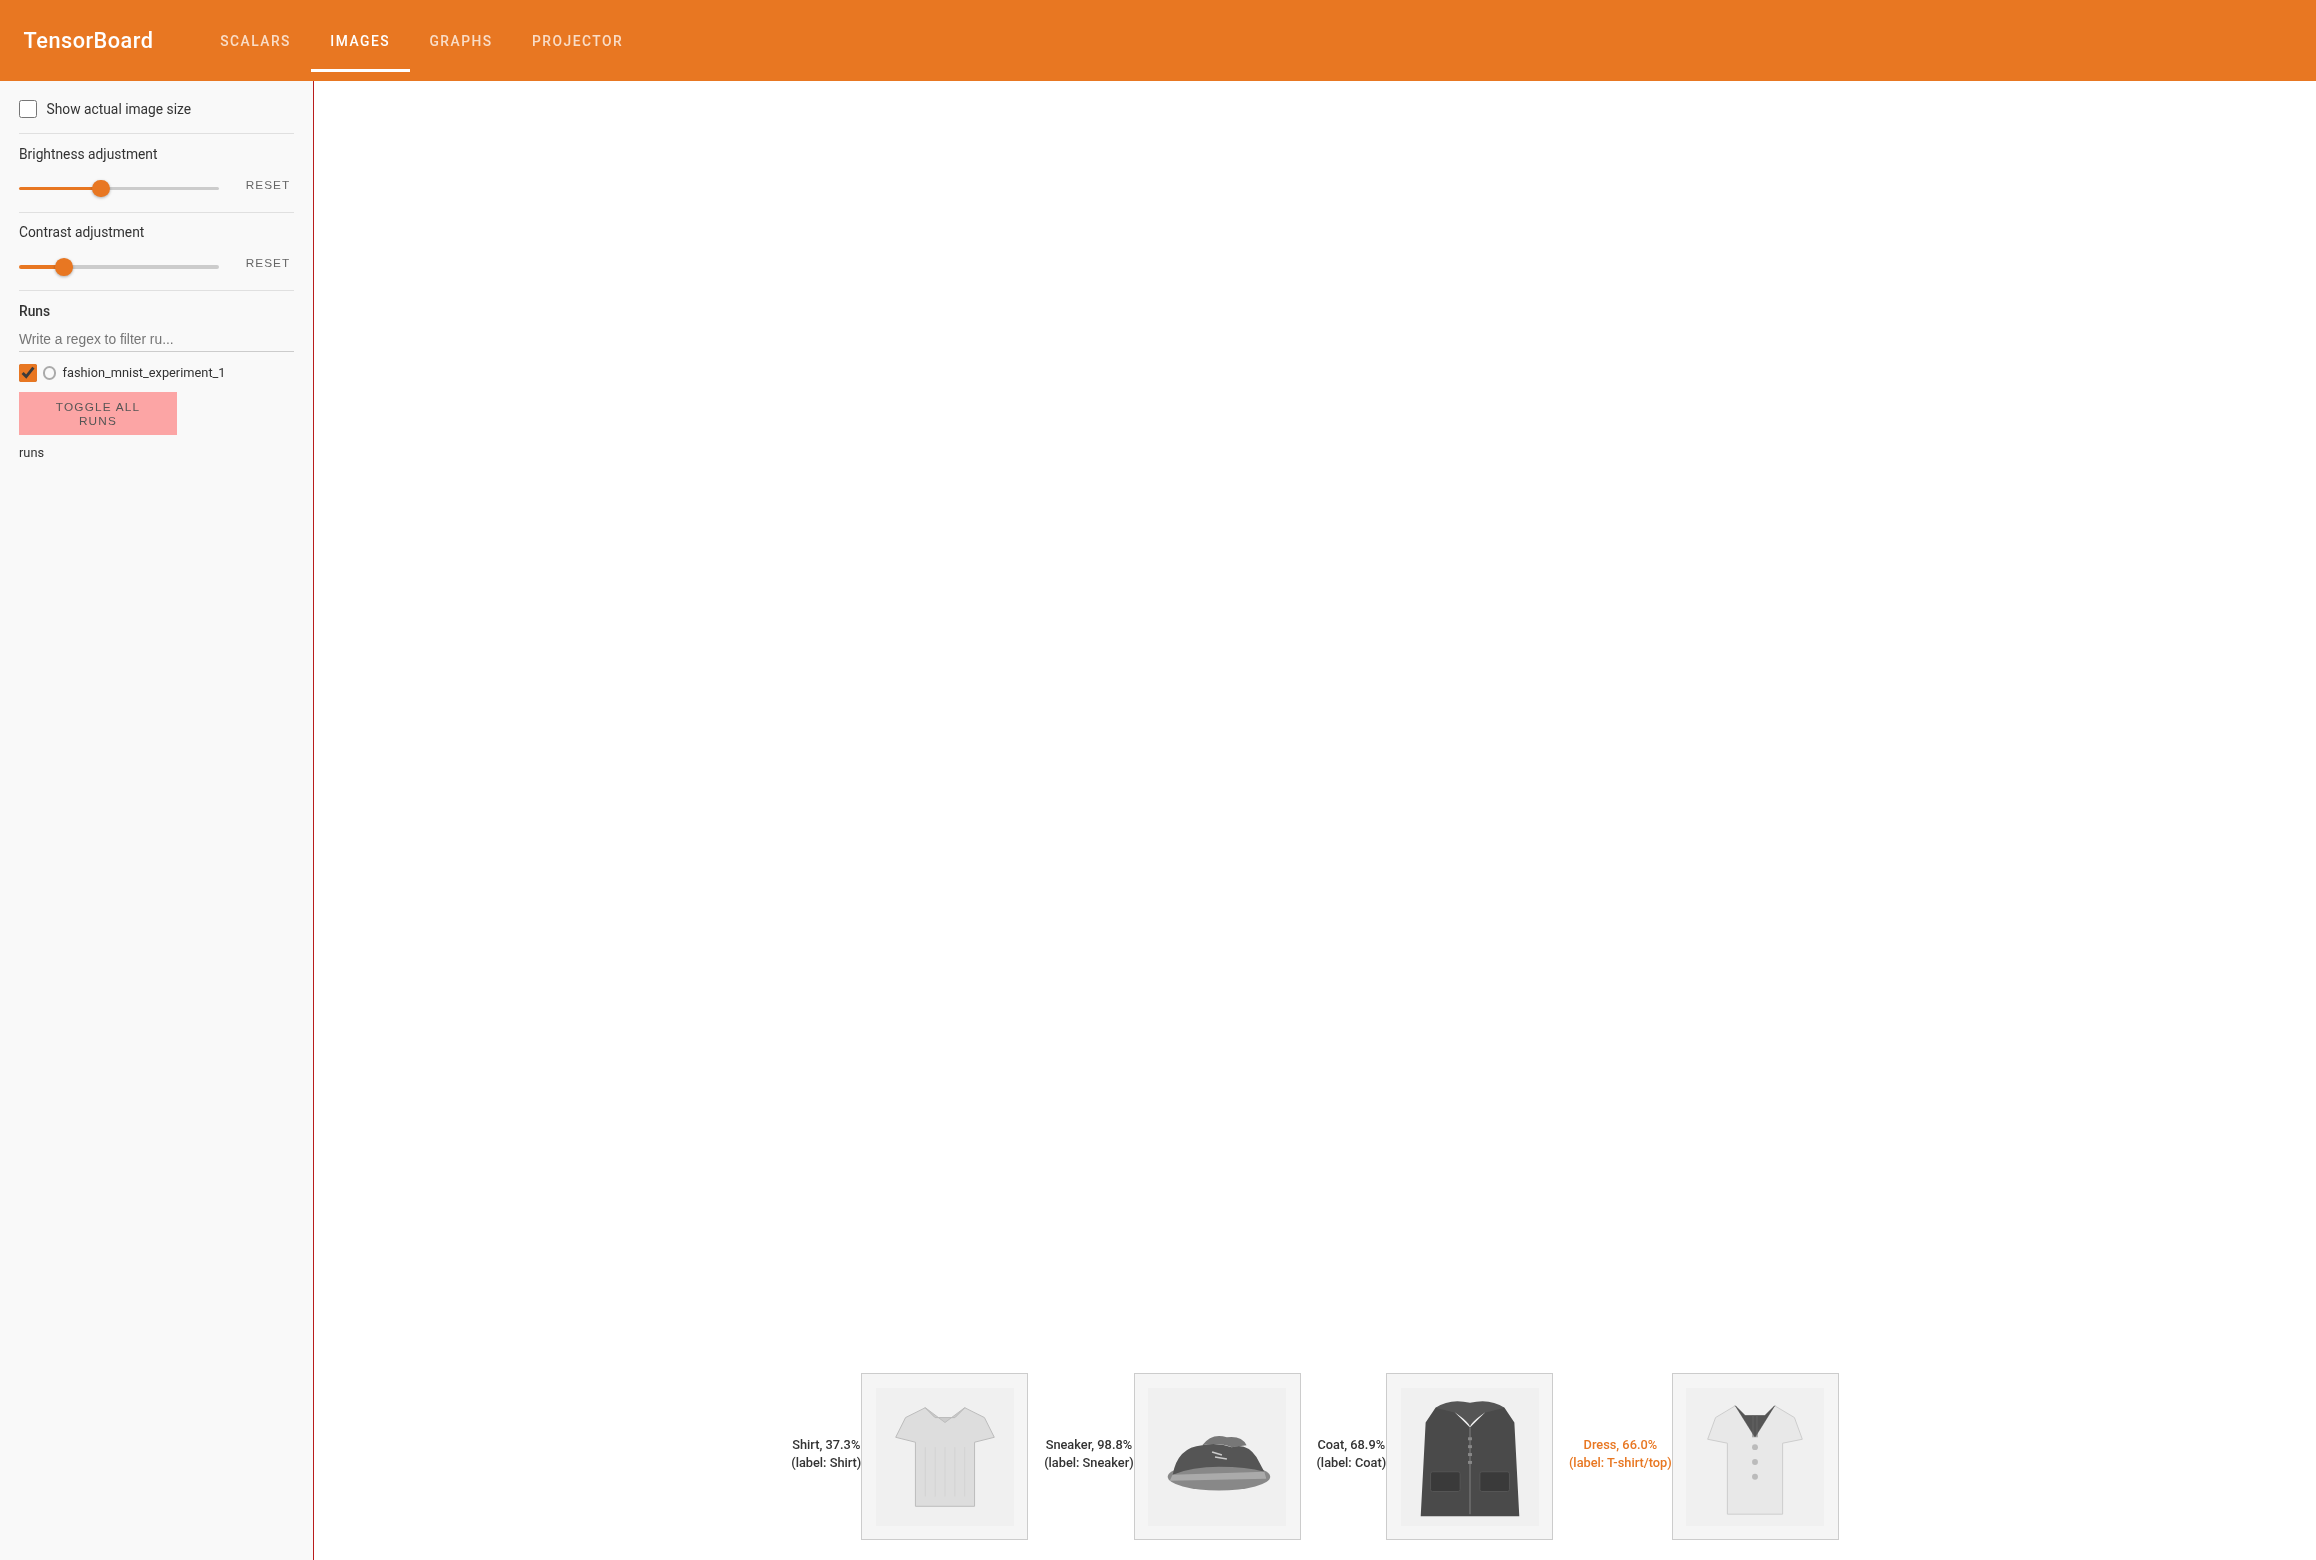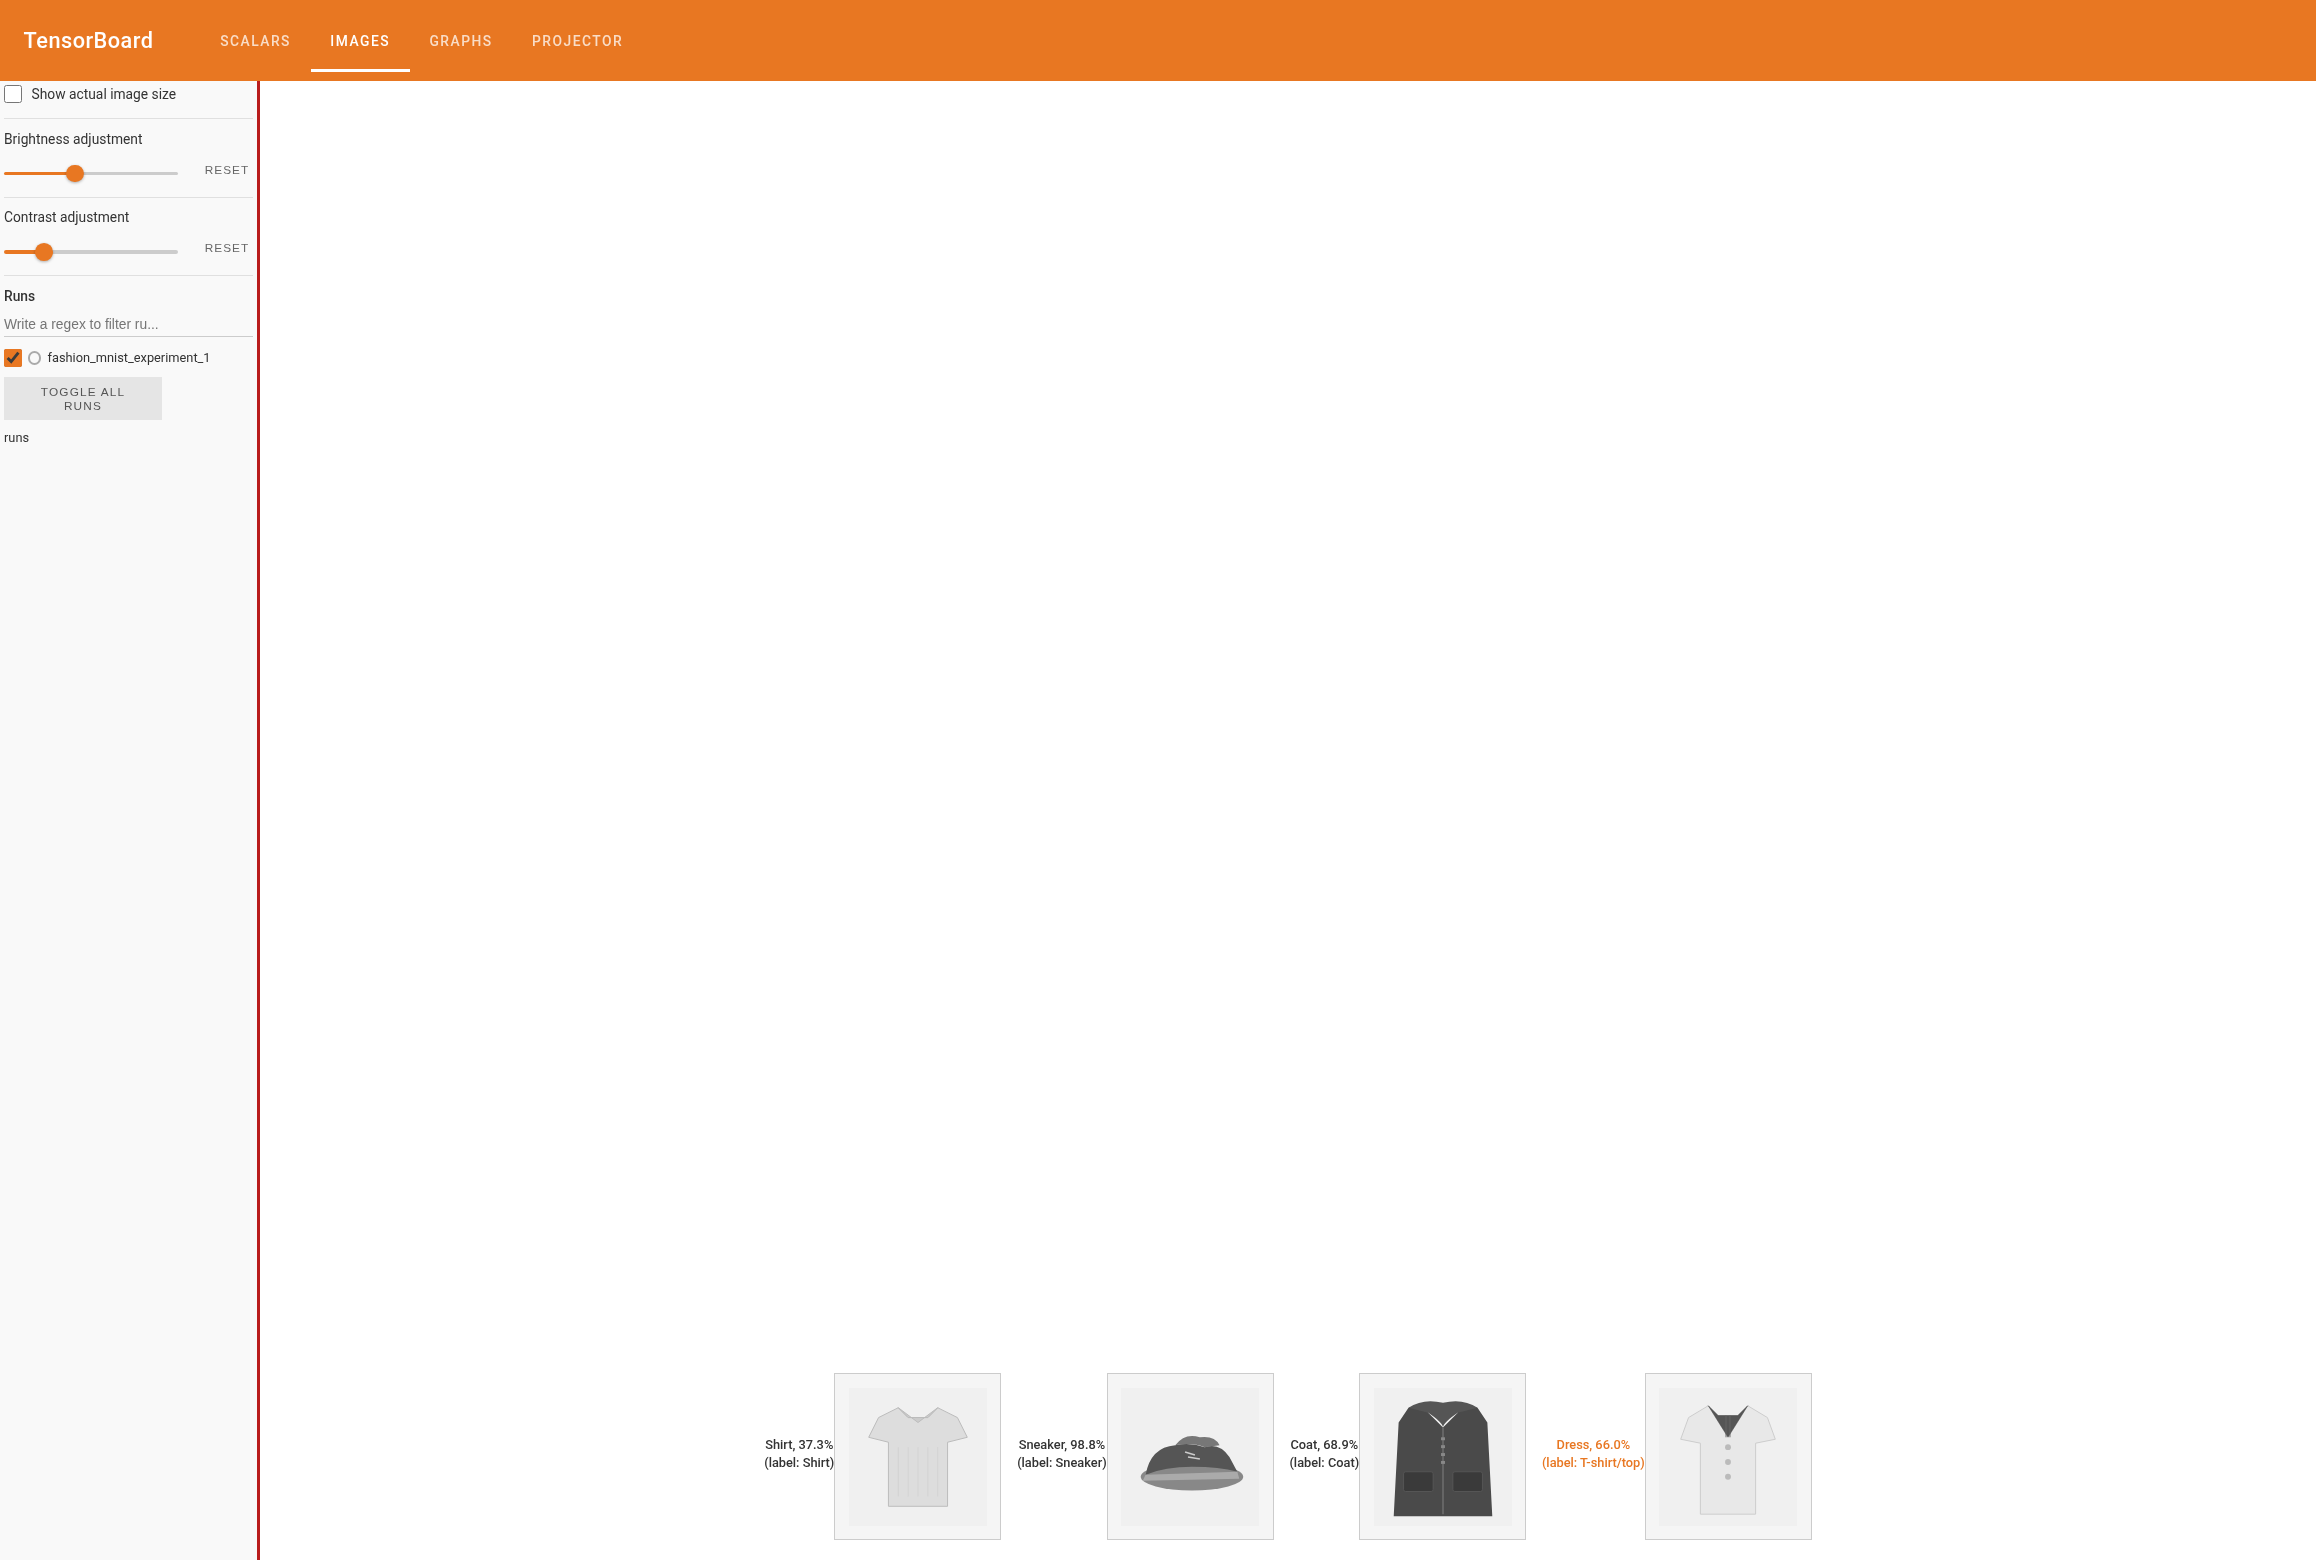--- a/index.html
+++ b/index.html
@@ -61,10 +61,10 @@
 
     
     .sidebar {
-      width: 260px;
+      width: 314px;
       background: #f9f9f9;
-      border-right: 3px solid #b91c1c;
-      padding: 4px;
+      border-right: 1px solid #b91c1c;
+      padding: 19px;
       overflow-y: auto;
       flex-shrink: 0;
     }

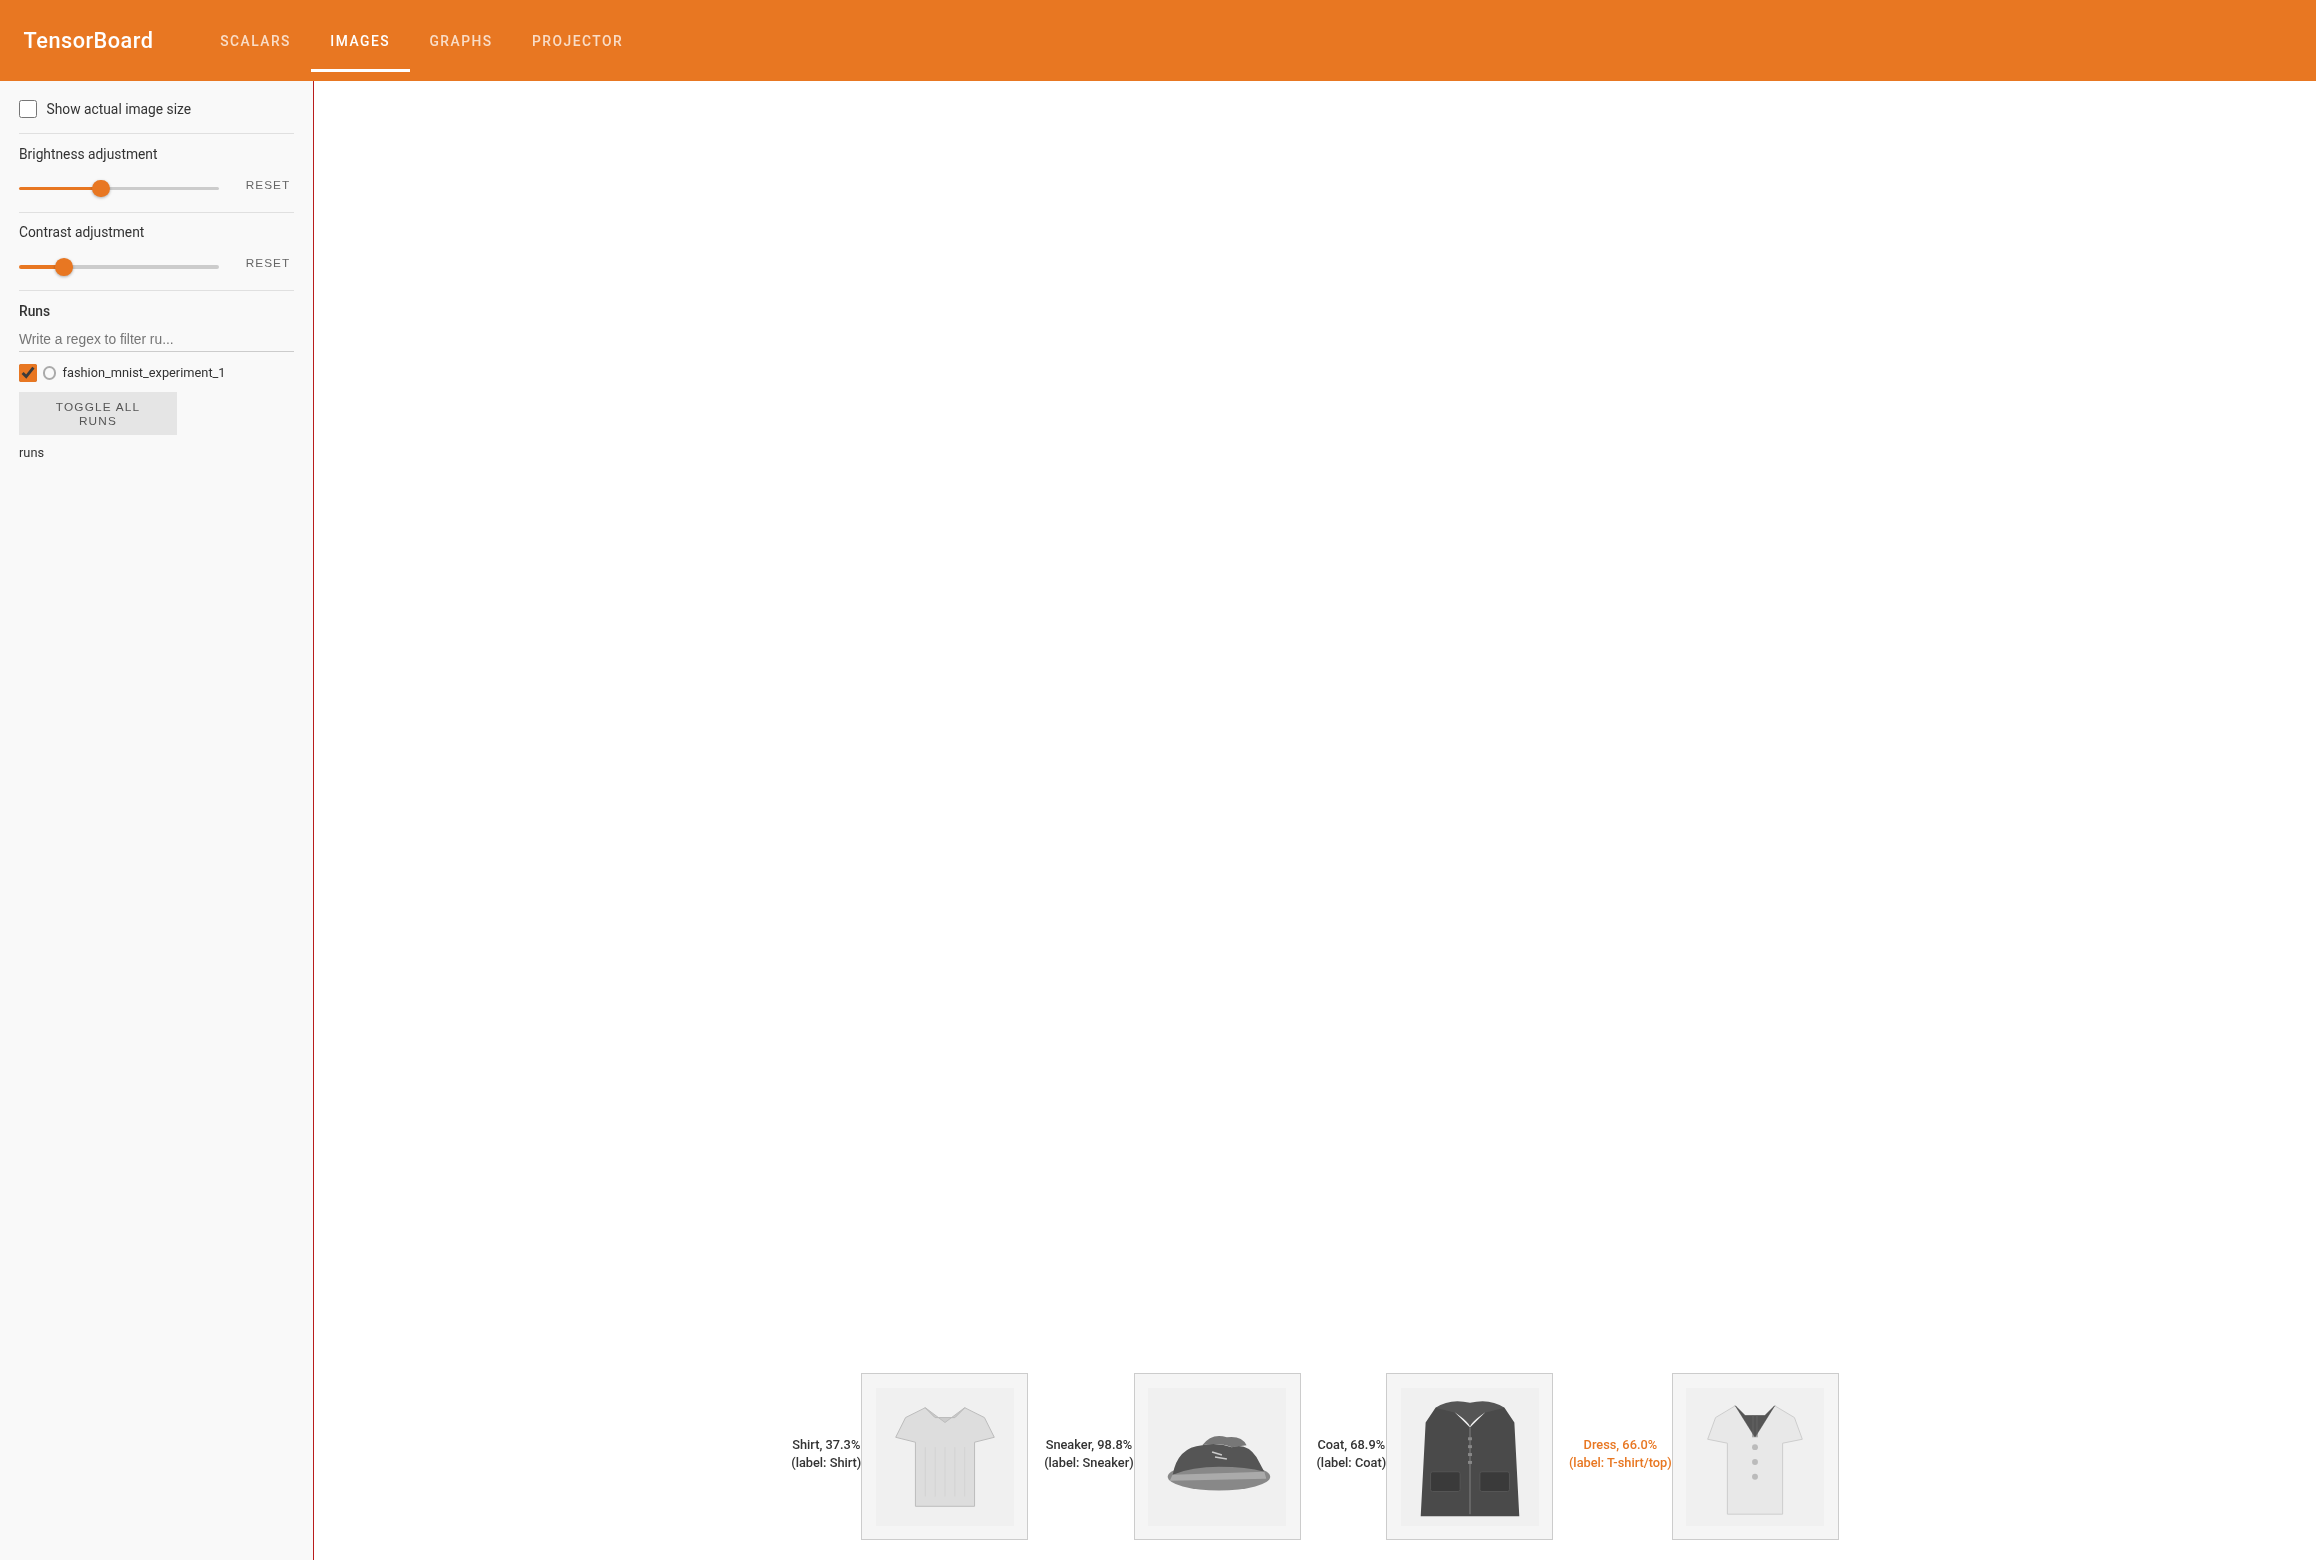--- a/index.html
+++ b/index.html
@@ -199,7 +199,7 @@
       display: block;
       width: 158px;
       padding: 7.9px 15.8px;
-      background: #e5e5e5;
+      background: #fca5a5;
       border: none;
       font-size: 11.8px;
       font-weight: 500;

